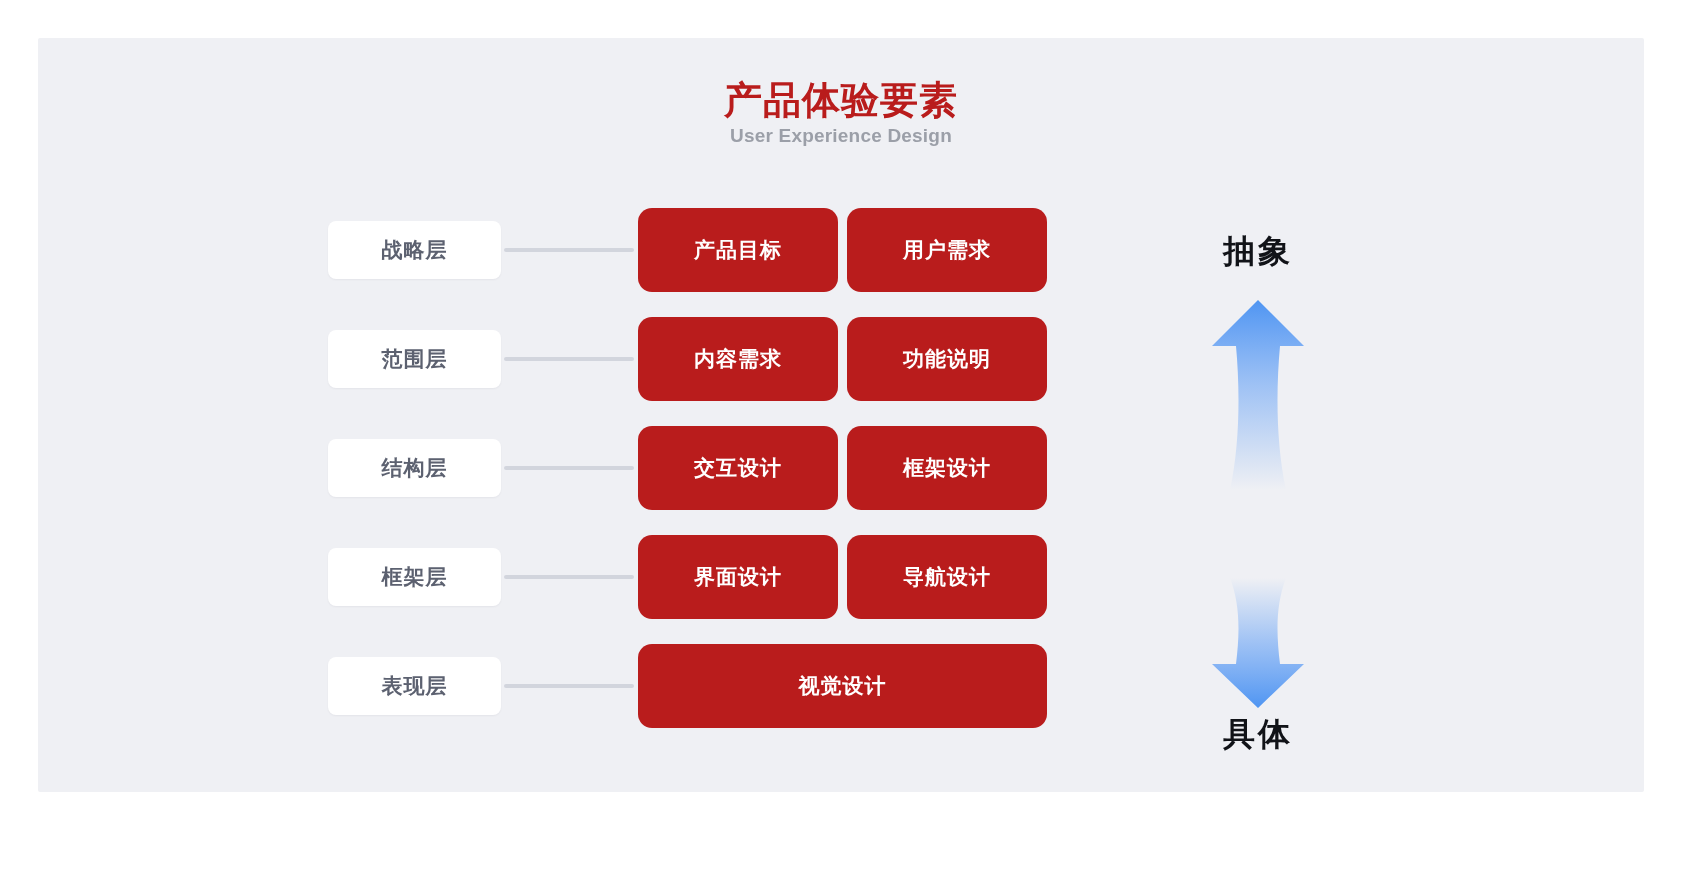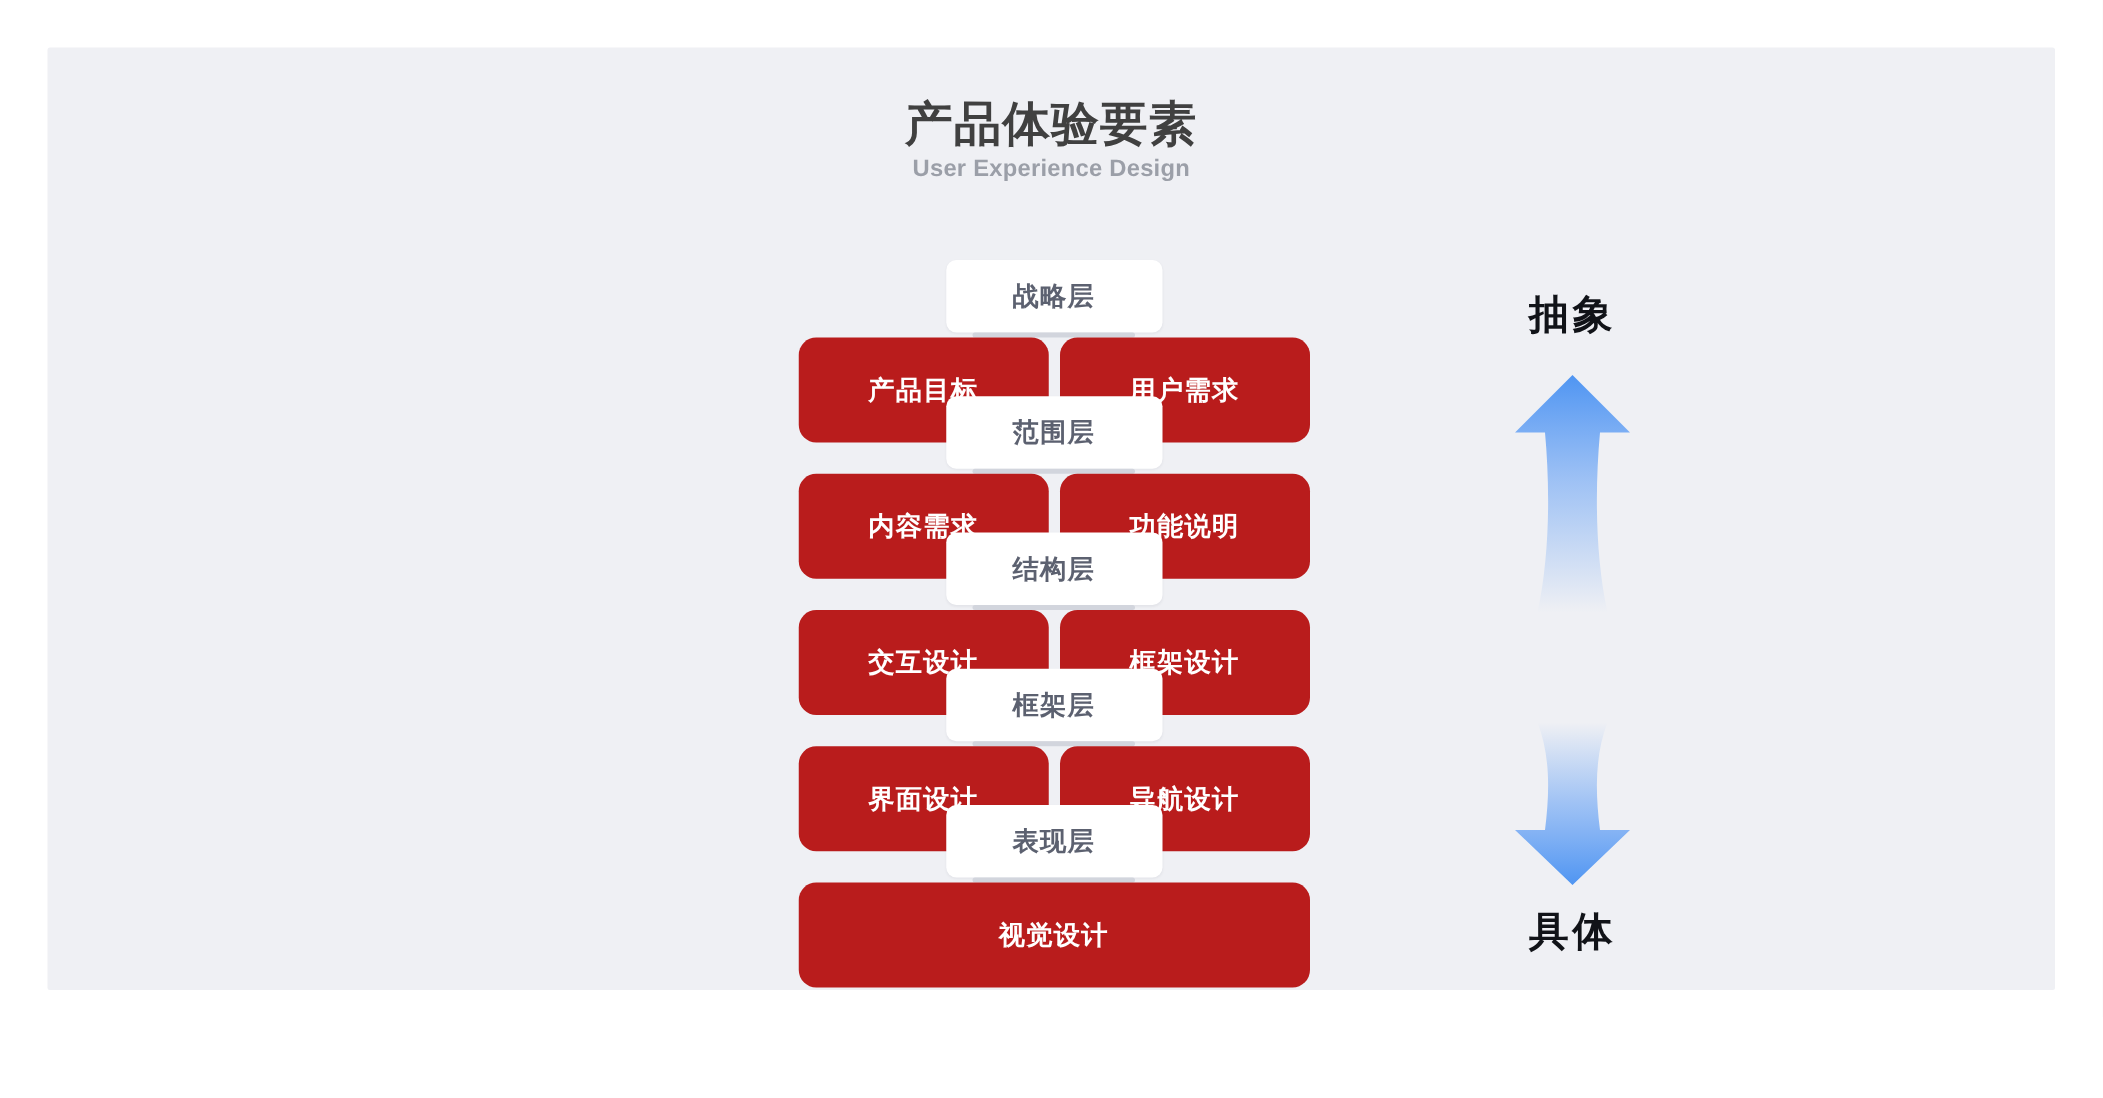--- a/index.html
+++ b/index.html
@@ -39,7 +39,7 @@
   #title {
     font-size: 38px;
     font-weight: 700;
-    color: #404040;
+    color: #b91c1c;
     letter-spacing: 1px;
     line-height: 1.1;
   }

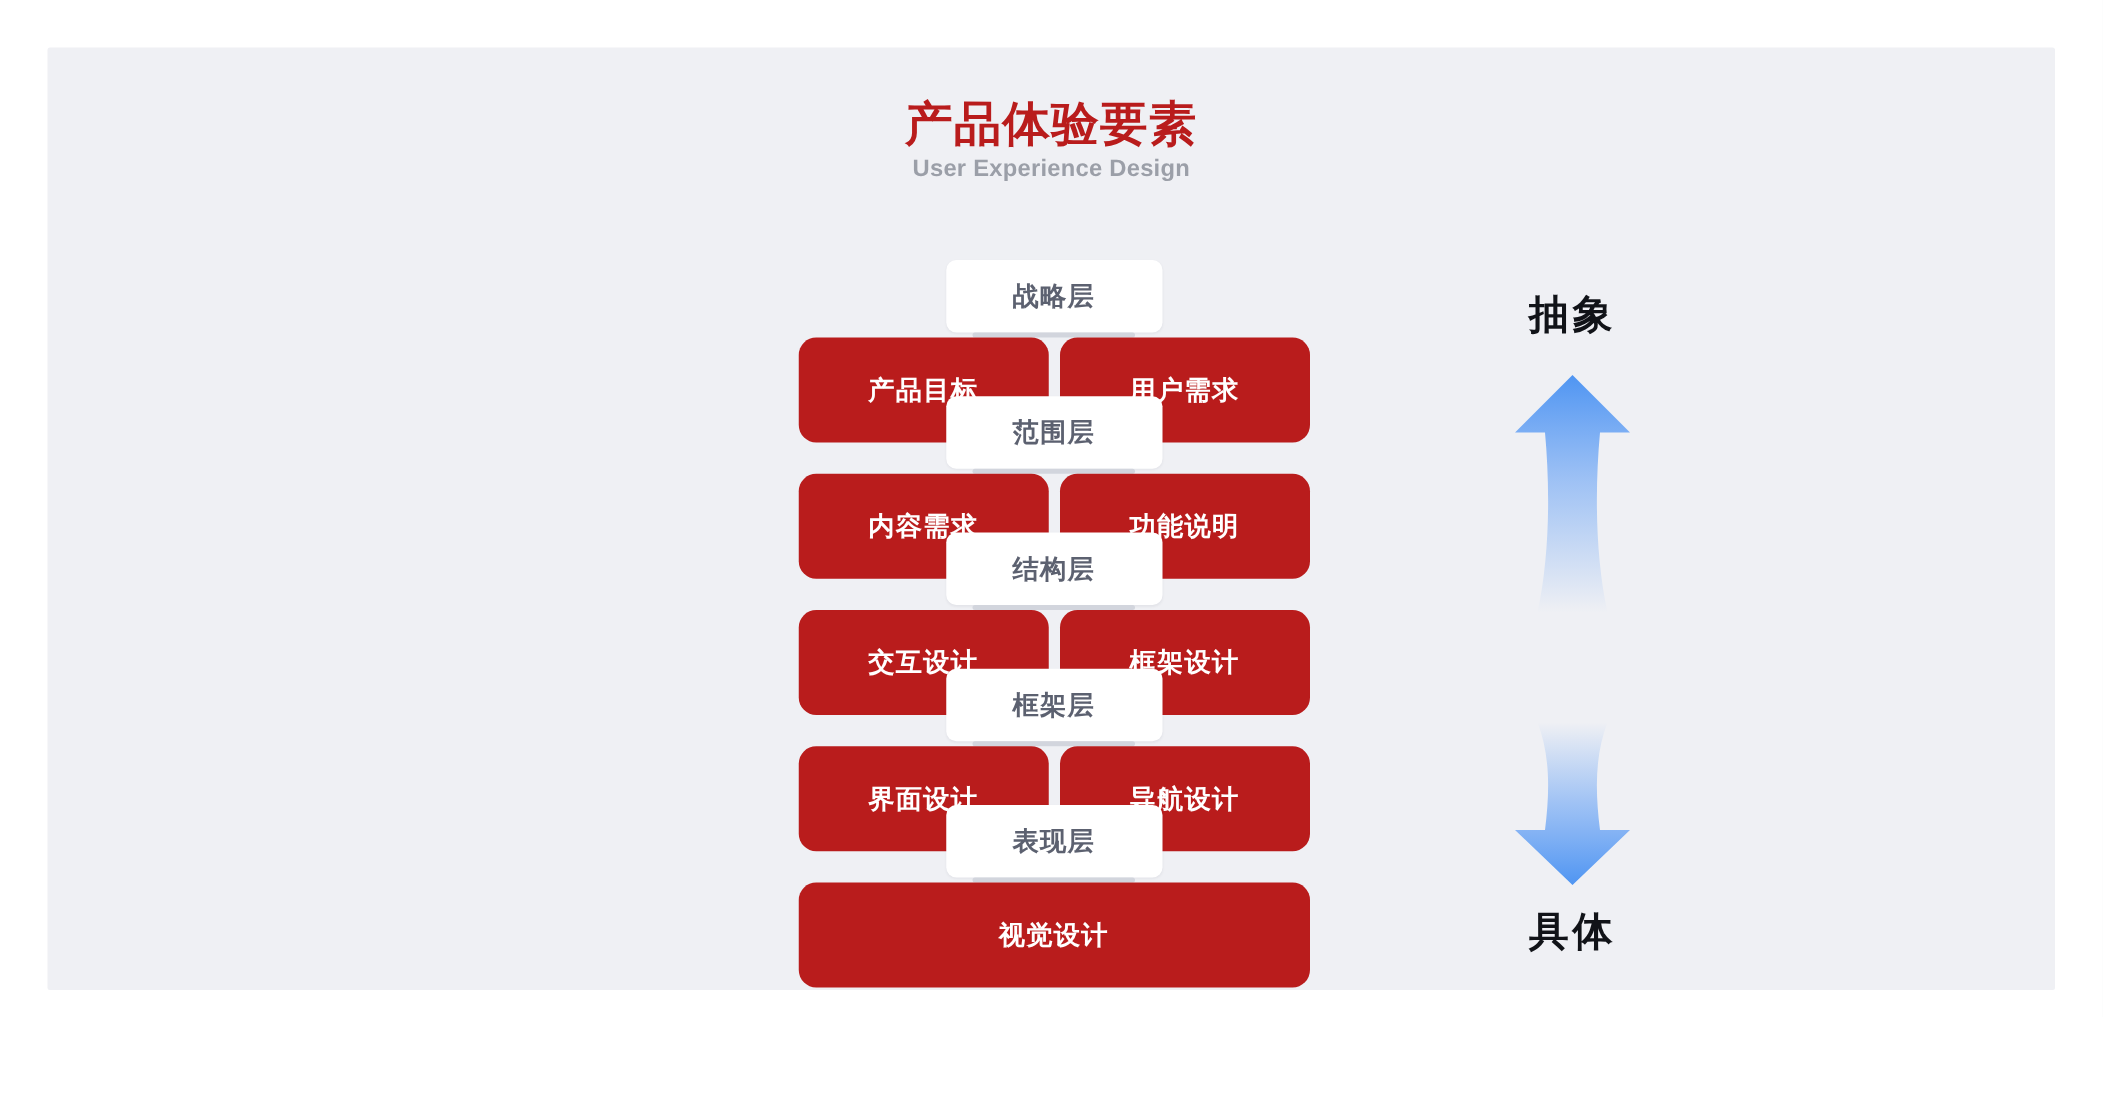--- a/index.html
+++ b/index.html
@@ -66,7 +66,6 @@
     height: 84px;
     display: flex;
     align-items: center;
-    flex-direction: column;
   }
 
   

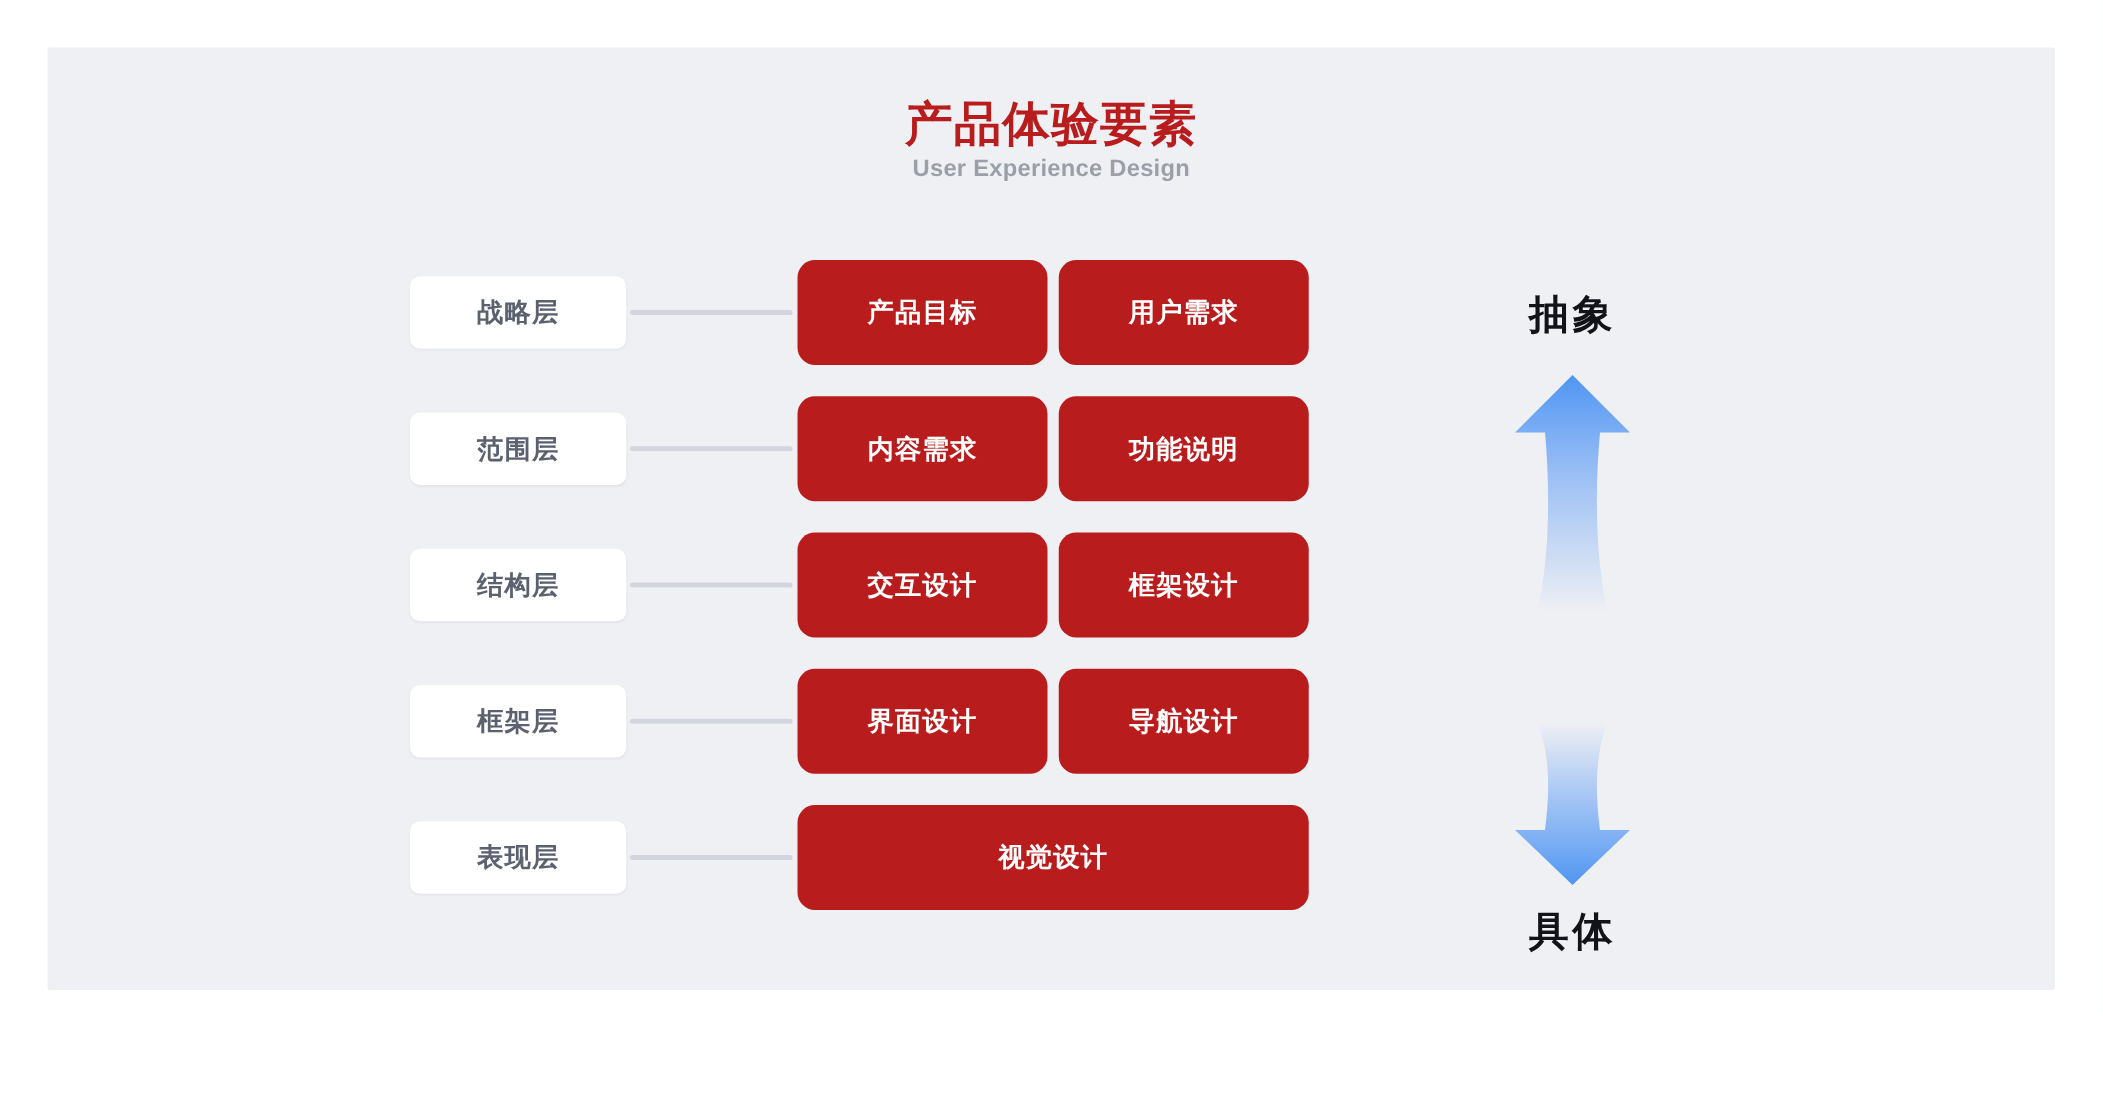--- a/index.html
+++ b/index.html
@@ -138,7 +138,7 @@
     letter-spacing: 3px;
   }
   #label-top    { top: 14px; }
-  #label-bottom { top: 508px; }
+  #label-bottom { top: 497px; }
 
   .arrow-wrap {
     position: absolute;

